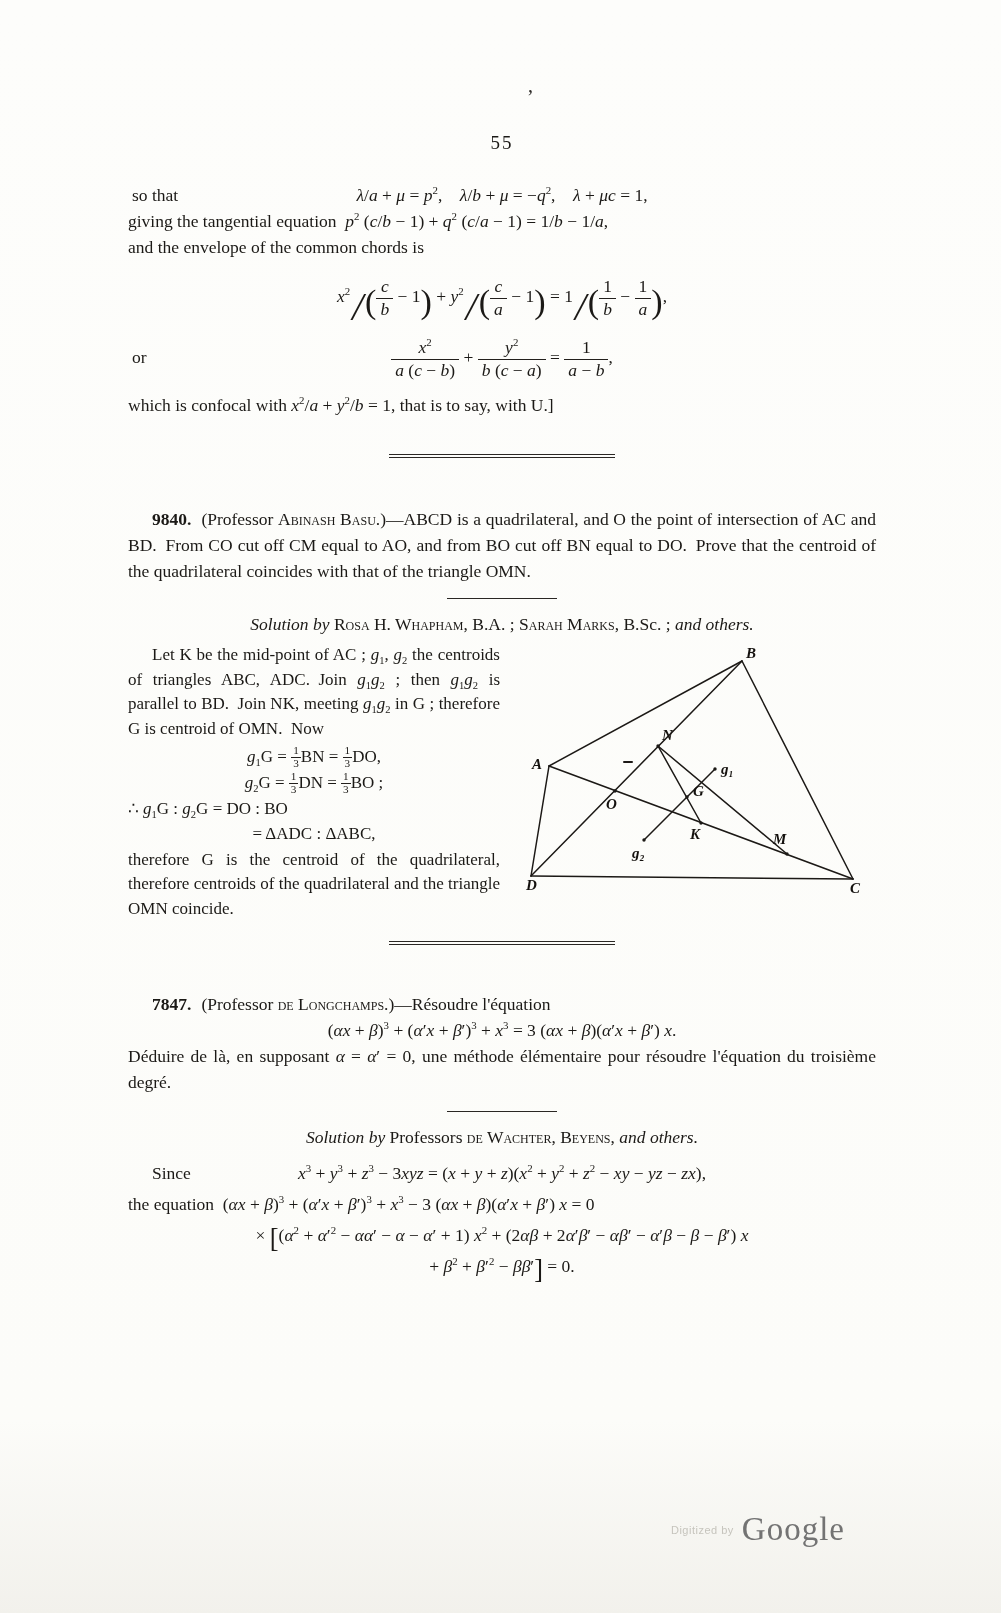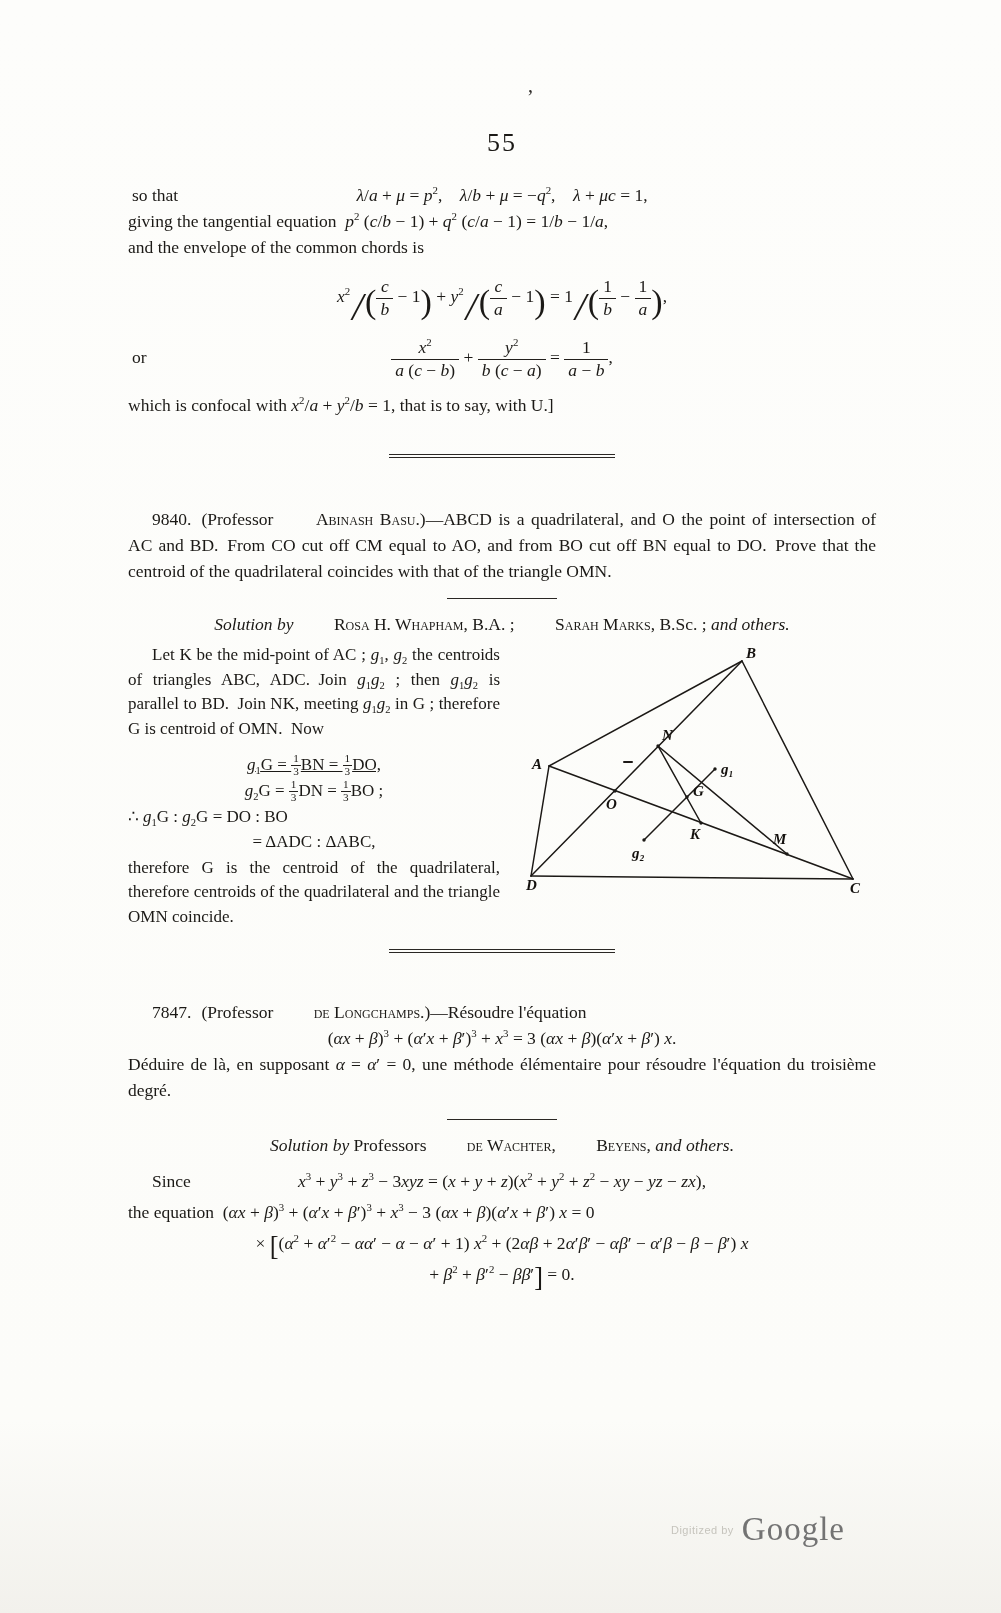--- a/index.html
+++ b/index.html
@@ -62,7 +62,7 @@
 
 <div class="content">
 
-  <div style="margin:130px 0 26px;text-align:center;font-size:26px;letter-spacing:2px;">55</div>
+  <div style="margin:130px 0 26px;text-align:center;font-size:19px;letter-spacing:2px;">55</div>
 
   <div>
     <div class="mrow">

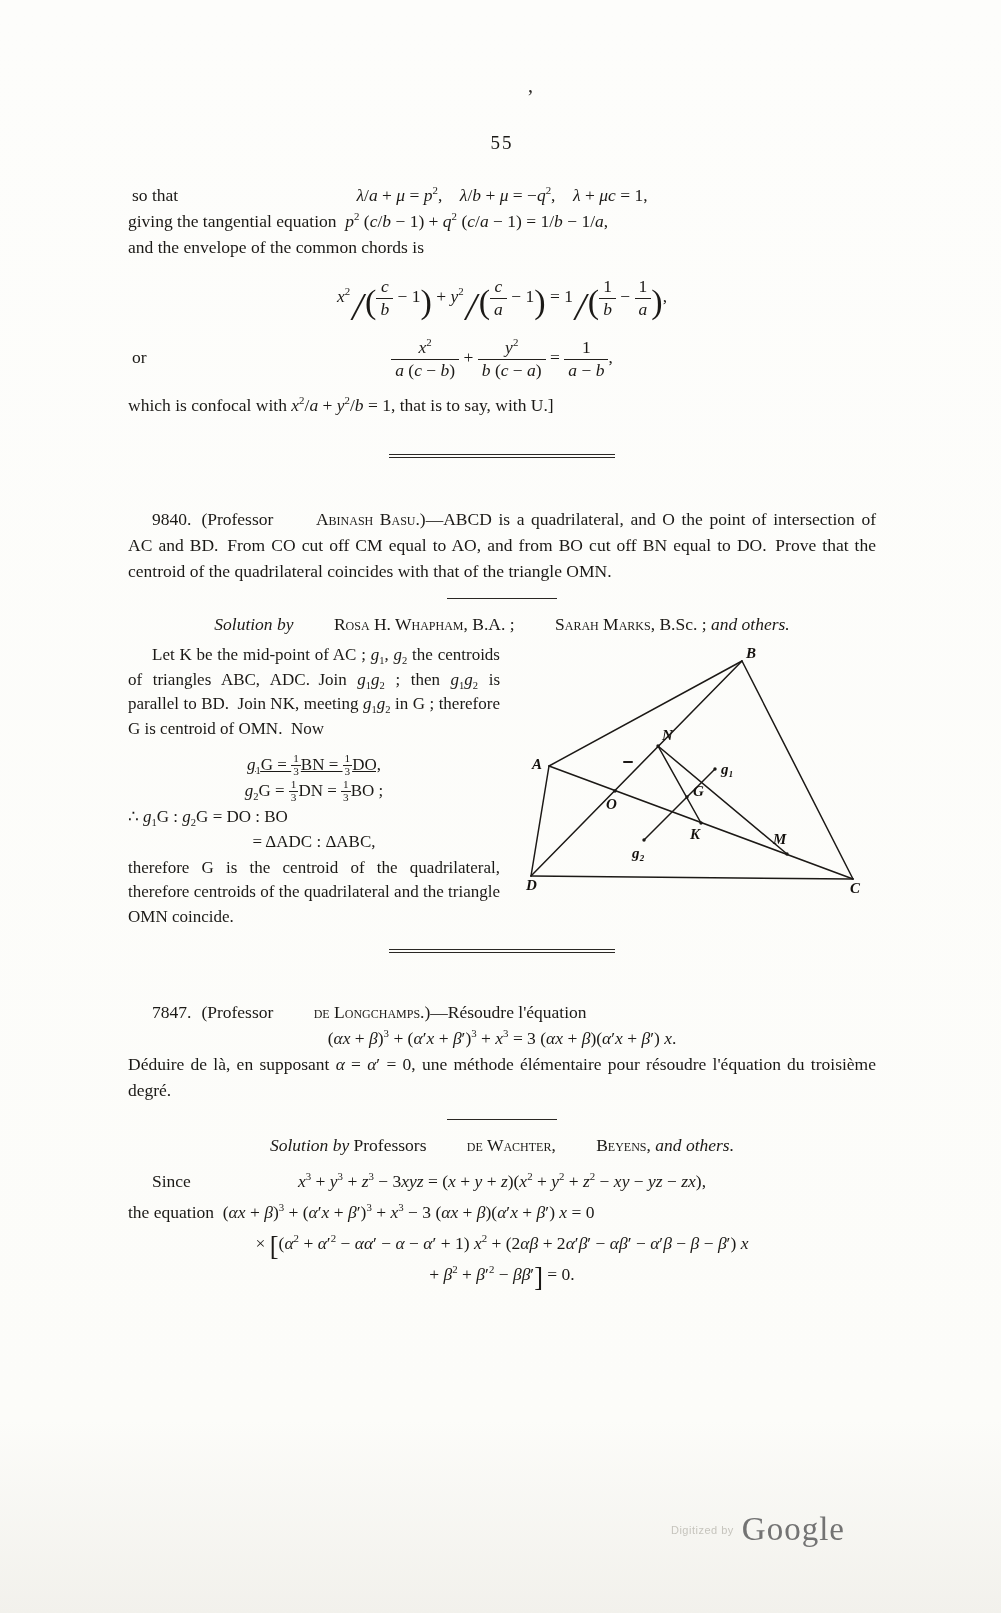--- a/index.html
+++ b/index.html
@@ -14,7 +14,7 @@
   sup{font-size:0.62em;line-height:0;}
   sub{font-size:0.62em;line-height:0;}
   .sc{font-variant:small-caps;margin-left:36px;}
-  .qnum{font-weight:normal;padding-right:10px;}
+  .qnum{font-weight:bold;padding-right:10px;}
   p{margin:0;}
   .just{text-align:justify;}
   .indent{text-indent:24px;}

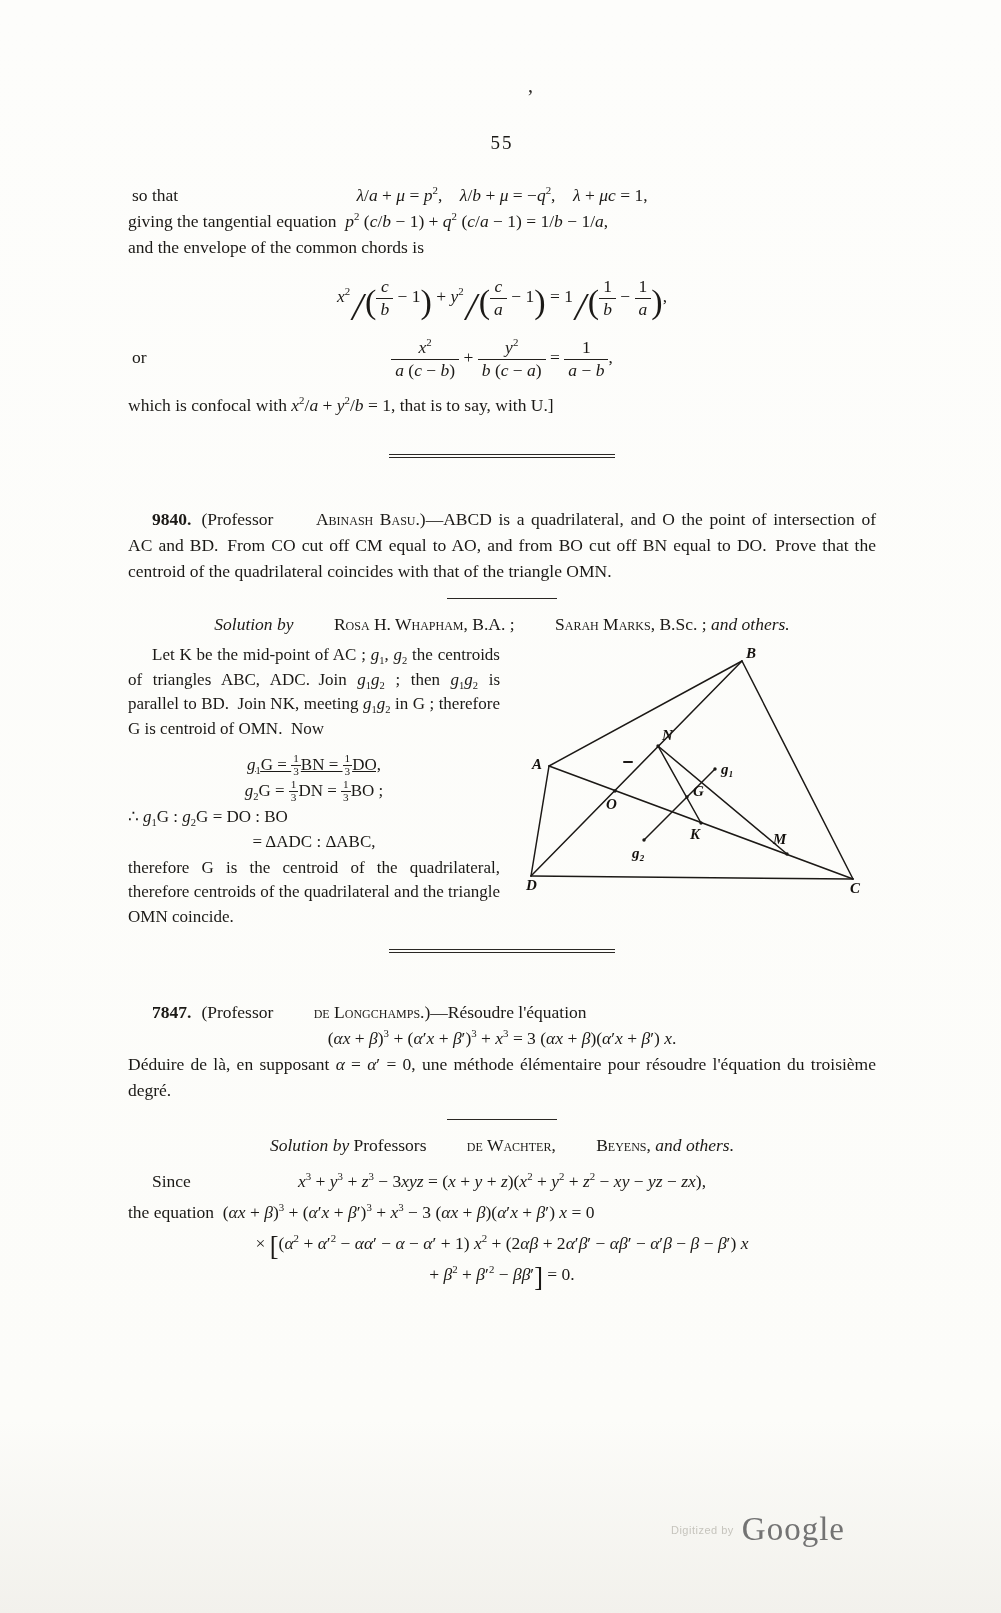--- a/index.html
+++ b/index.html
@@ -13,7 +13,7 @@
   i{font-style:italic;}
   sup{font-size:0.62em;line-height:0;}
   sub{font-size:0.62em;line-height:0;}
-  .sc{font-variant:small-caps;margin-left:36px;}
+  .sc{font-variant:small-caps;}
   .qnum{font-weight:bold;padding-right:10px;}
   p{margin:0;}
   .just{text-align:justify;}

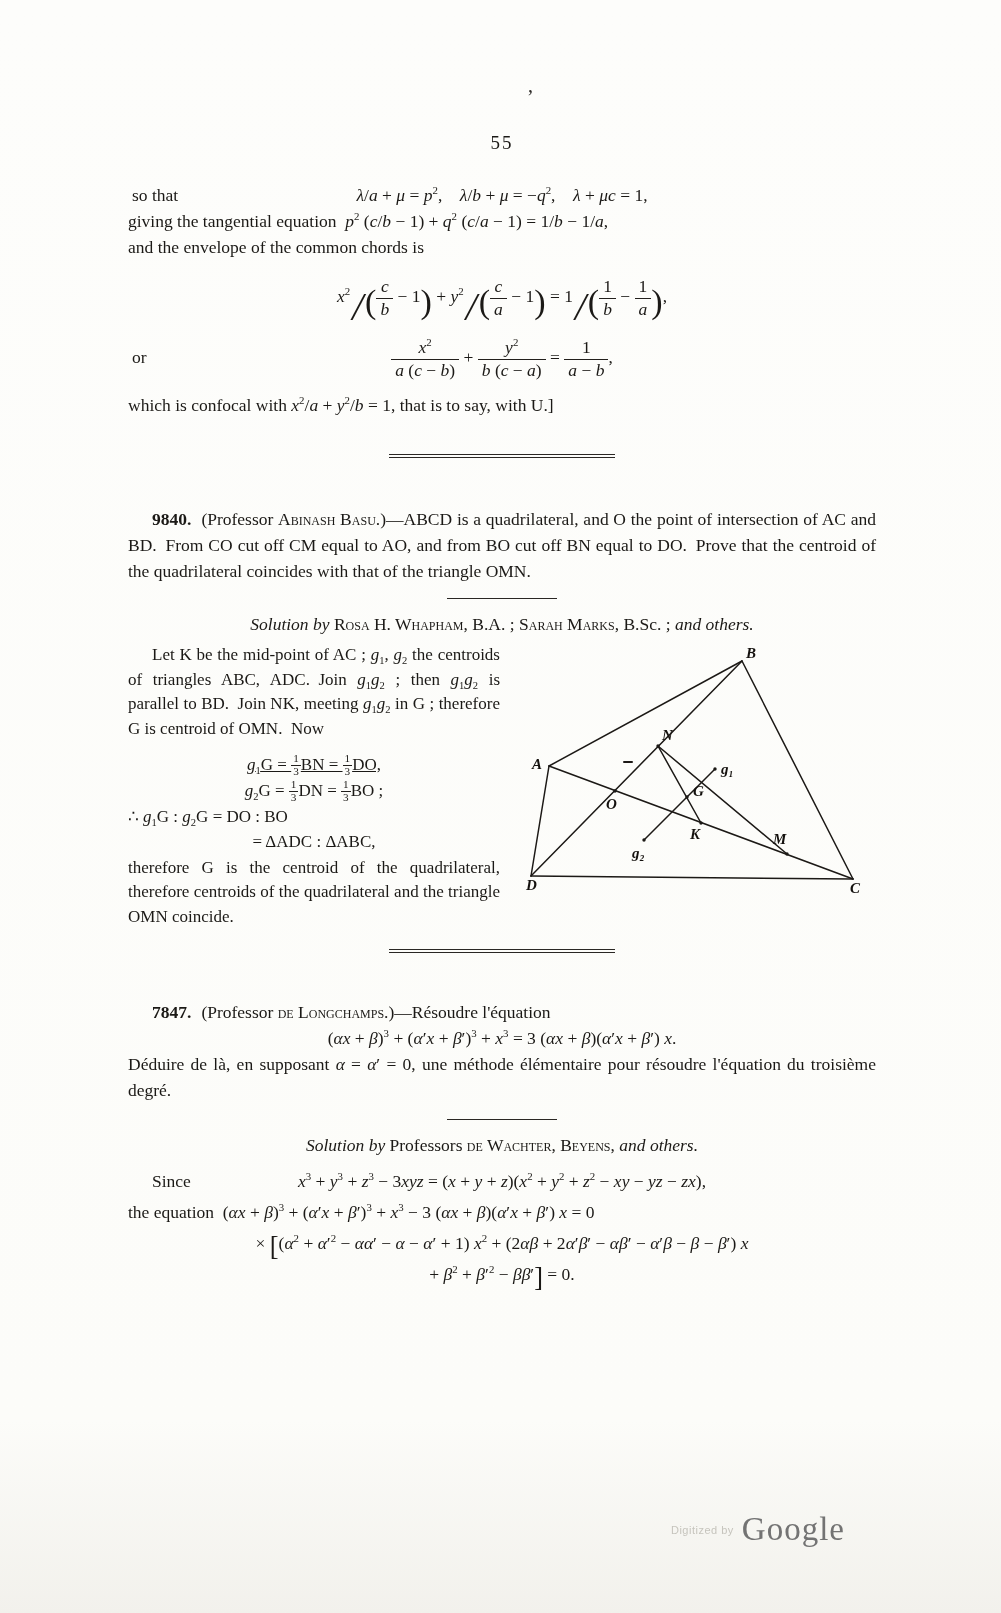--- a/index.html
+++ b/index.html
@@ -133,7 +133,7 @@
       </div>
 
       <p class="just indent">Let K be the mid-point of AC ; <i>g</i><sub>1</sub>, <i>g</i><sub>2</sub> the centroids of triangles ABC, ADC. Join <i>g</i><sub>1</sub><i>g</i><sub>2</sub> ; then <i>g</i><sub>1</sub><i>g</i><sub>2</sub> is parallel to BD. Join NK, meeting <i>g</i><sub>1</sub><i>g</i><sub>2</sub> in G ; therefore G is centroid of OMN. Now</p>
-      <div class="ceq" style="margin-top:12px;text-decoration:underline;"><i>g</i><sub>1</sub>G = <span class="frac sm"><span class="n">1</span><span class="d">3</span></span>BN = <span class="frac sm"><span class="n">1</span><span class="d">3</span></span>DO,</div>
+      <div class="ceq" style="margin-top:4px;"><i>g</i><sub>1</sub>G = <span class="frac sm"><span class="n">1</span><span class="d">3</span></span>BN = <span class="frac sm"><span class="n">1</span><span class="d">3</span></span>DO,</div>
       <div class="ceq"><i>g</i><sub>2</sub>G = <span class="frac sm"><span class="n">1</span><span class="d">3</span></span>DN = <span class="frac sm"><span class="n">1</span><span class="d">3</span></span>BO ;</div>
       <div class="leq">∴ <i>g</i><sub>1</sub>G : <i>g</i><sub>2</sub>G = DO : BO</div>
       <div class="ceq">= ΔADC : ΔABC,</div>

